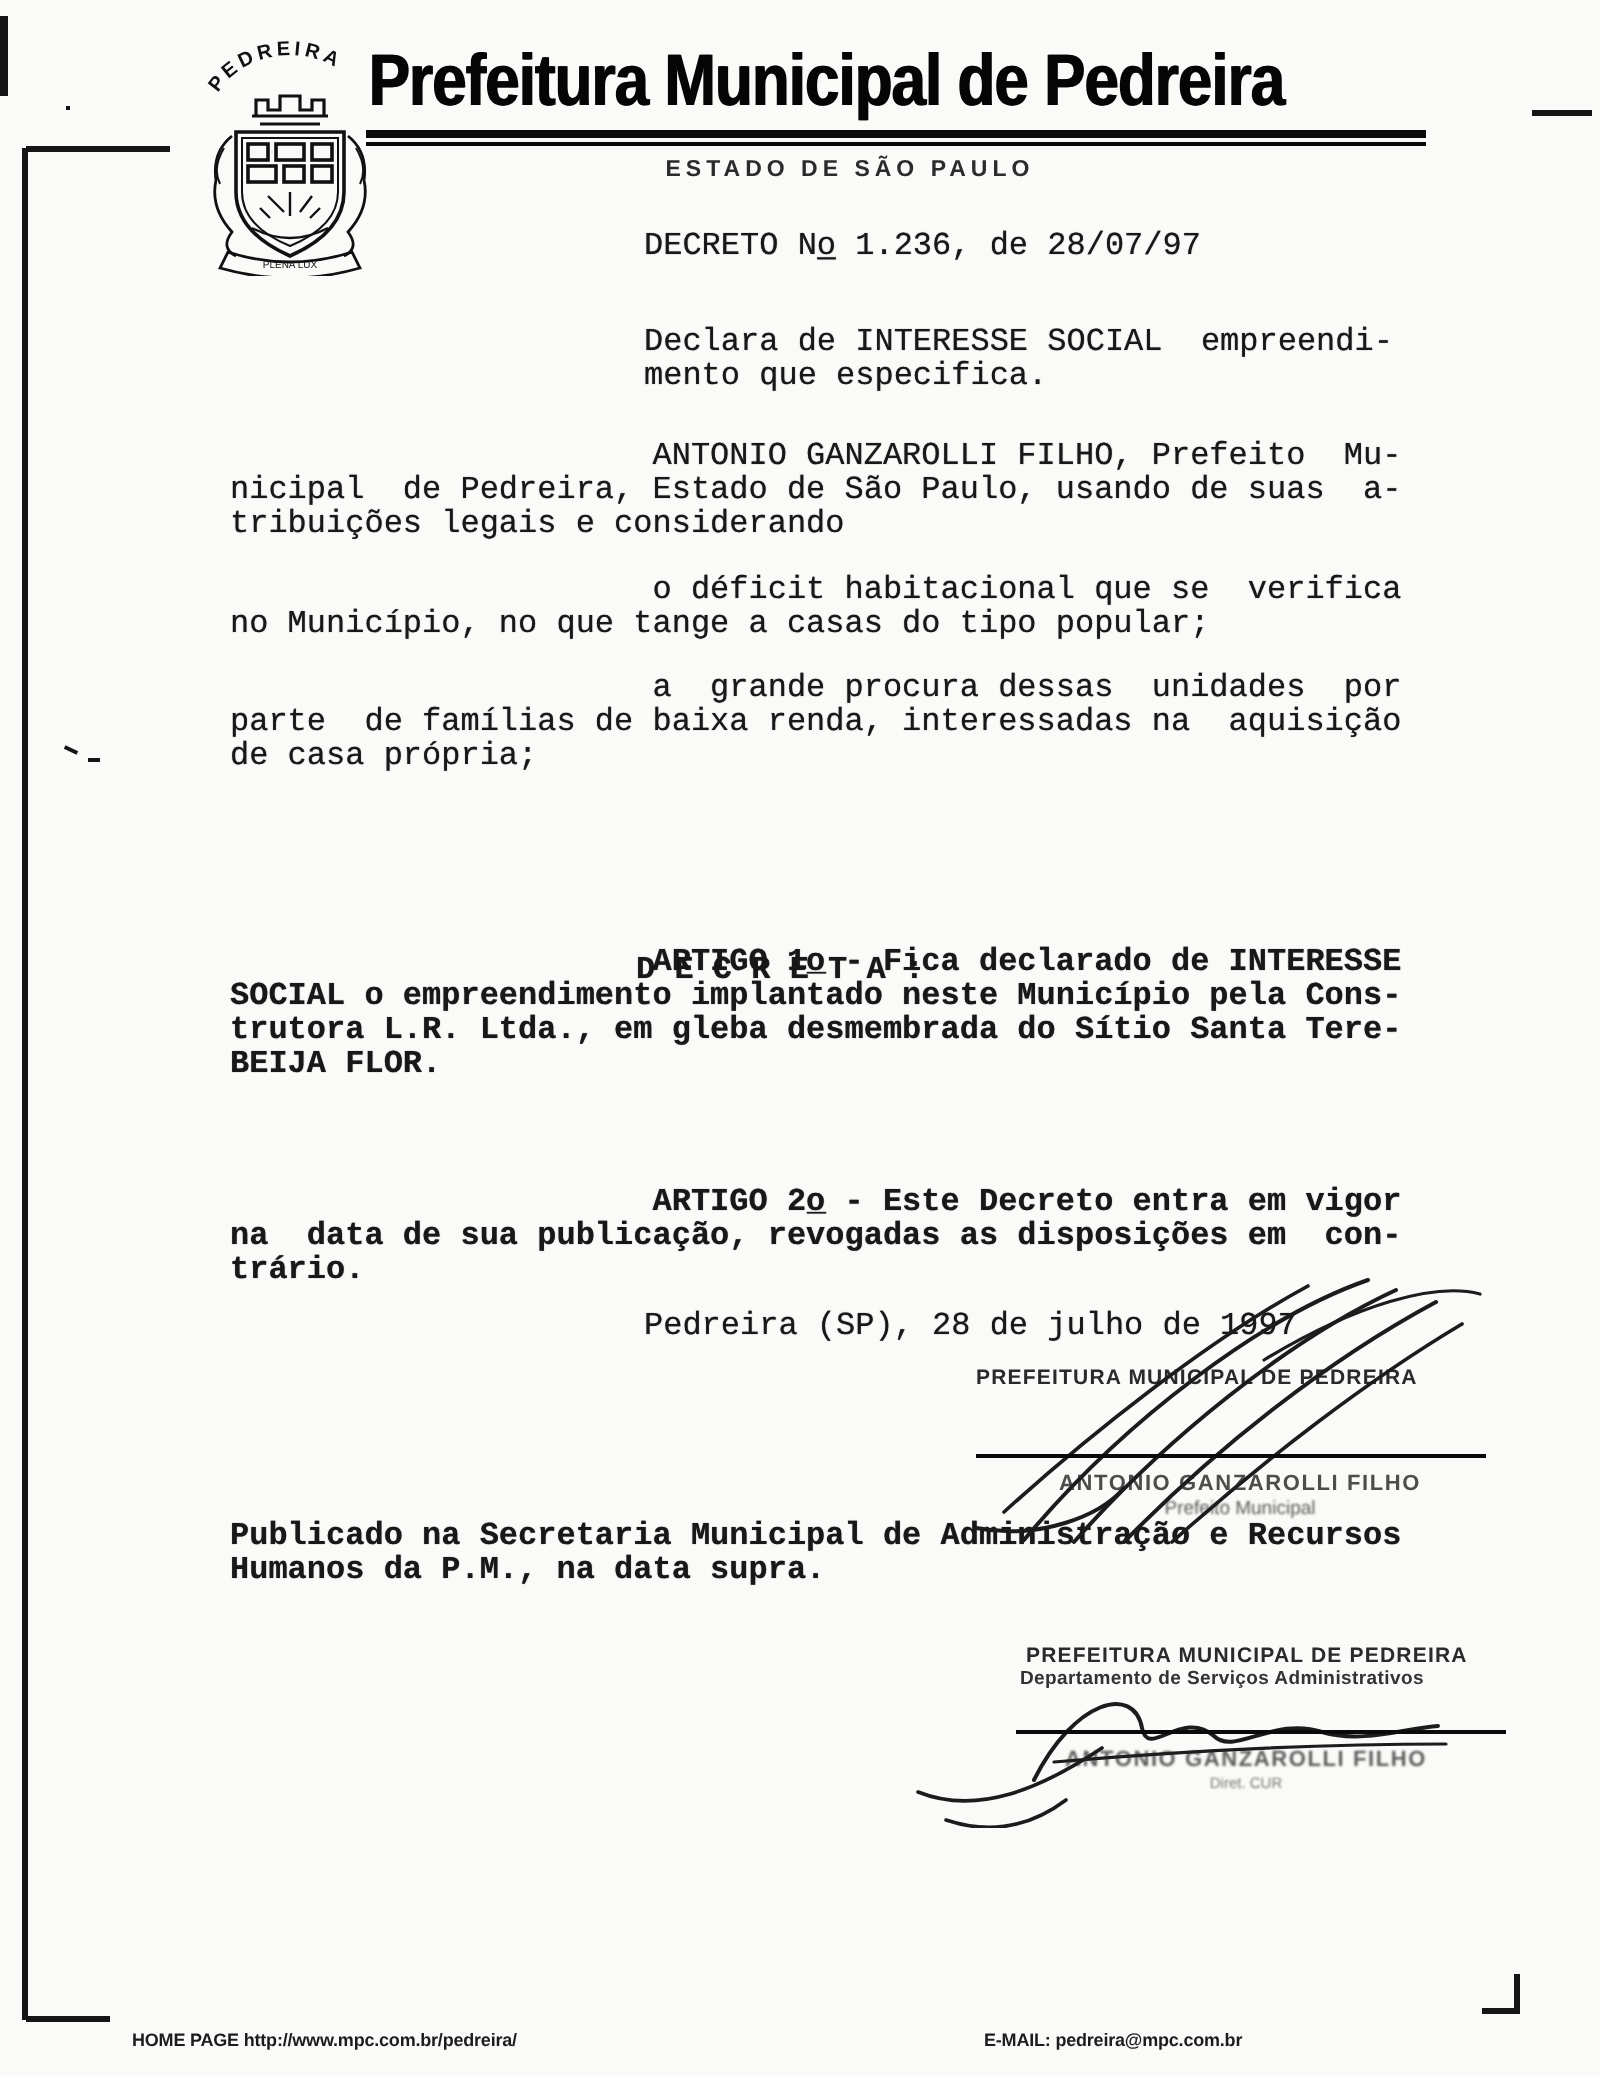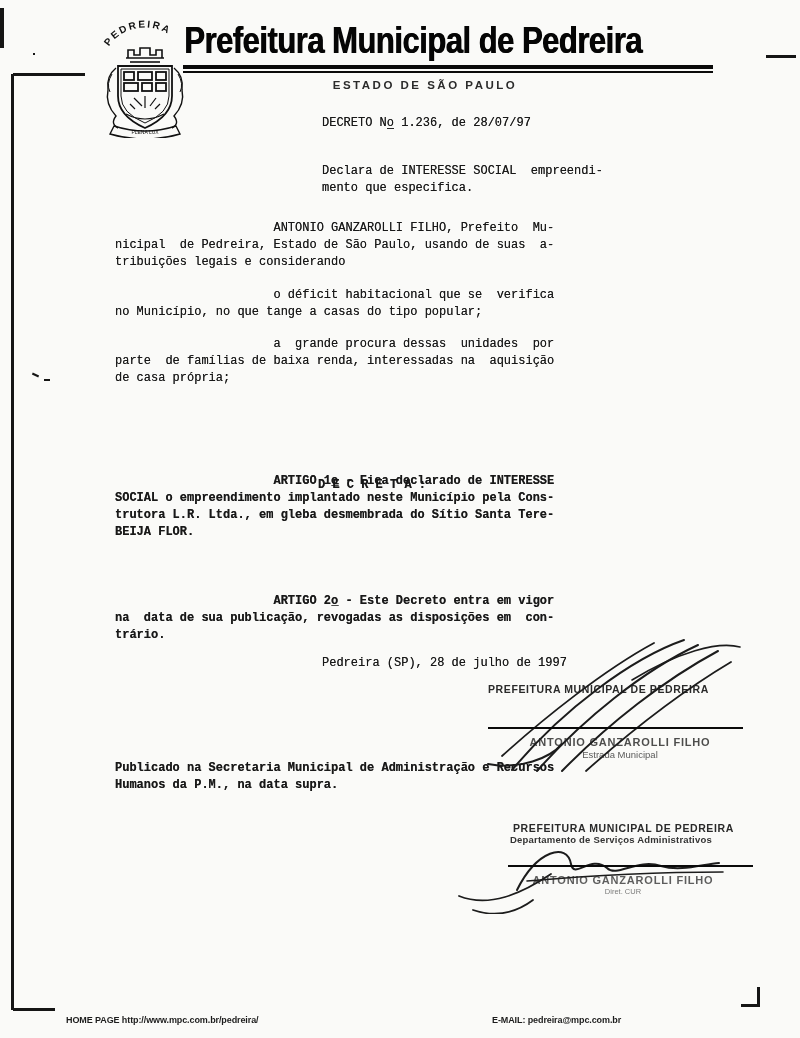--- a/index.html
+++ b/index.html
@@ -8,7 +8,7 @@
   .abs{position:absolute;}
   
   .mono{position:absolute;font-family:"Liberation Mono","DejaVu Sans Mono",monospace;
-        font-size:12px;line-height:17px;color:#181818;text-shadow:0 0 .5px rgba(10,10,10,.7);}
+        font-size:16px;line-height:17px;color:#181818;text-shadow:0 0 .5px rgba(10,10,10,.7);}
   .mono .line{white-space:pre;height:17px;}
   .bold{font-weight:700;}
   

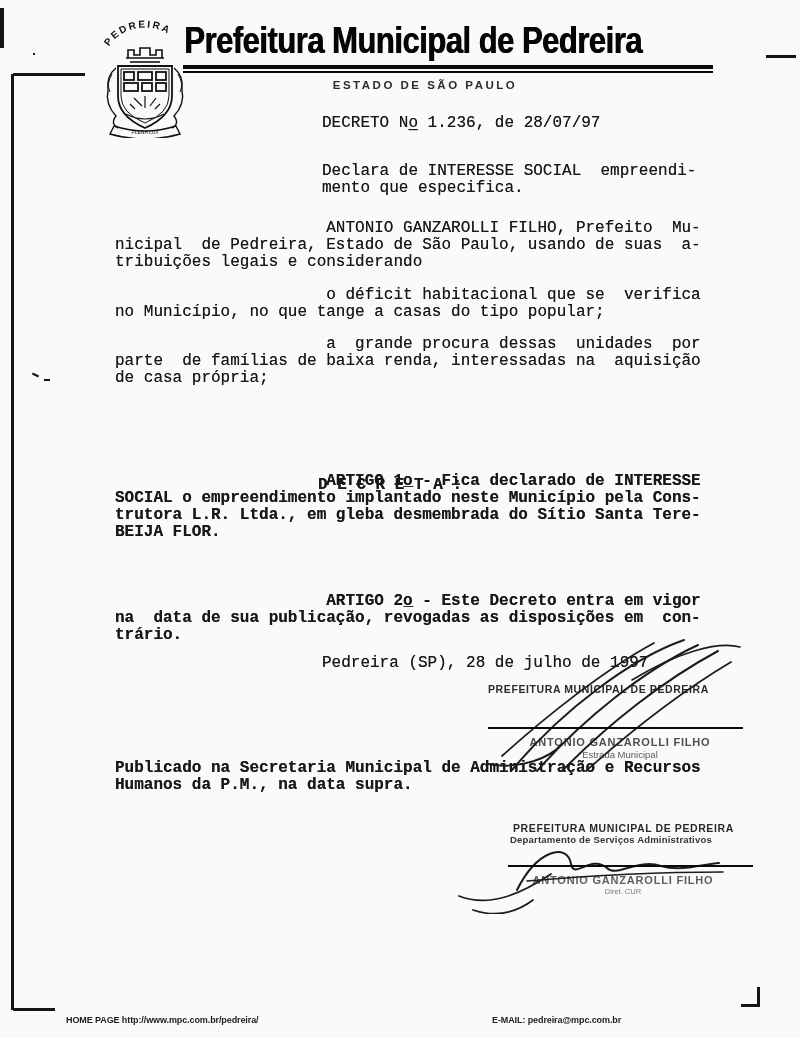--- a/index.html
+++ b/index.html
@@ -150,7 +150,7 @@
   </svg>
   <div class="rule" style="left:488px;top:727px;width:255px;height:2px;"></div>
   <div class="stamp stamp-name" style="left:505px;top:736px;width:230px;">ANTONIO GANZAROLLI FILHO</div>
-  <div class="stamp stamp-role" style="left:505px;top:749px;width:230px;">Estrada Municipal</div>
+  <div class="stamp stamp-role" style="left:505px;top:749px;width:230px;">Prefeito Municipal</div>
 
   <div class="stamp stamp-org" style="left:513px;top:822px;">PREFEITURA MUNICIPAL DE PEDREIRA</div>
   <div class="stamp stamp-dept" style="left:510px;top:834px;">Departamento de Serviços Administrativos</div>

